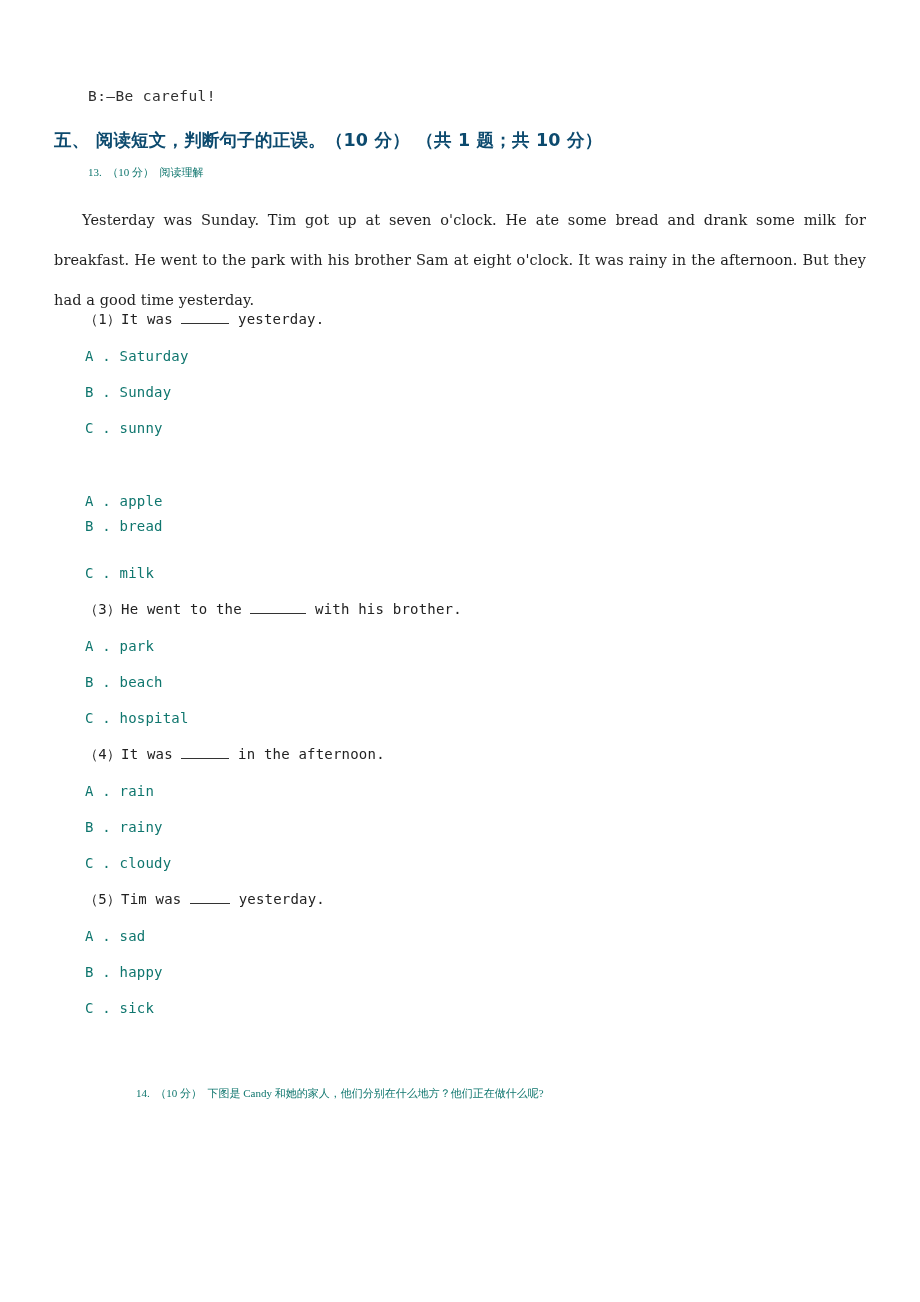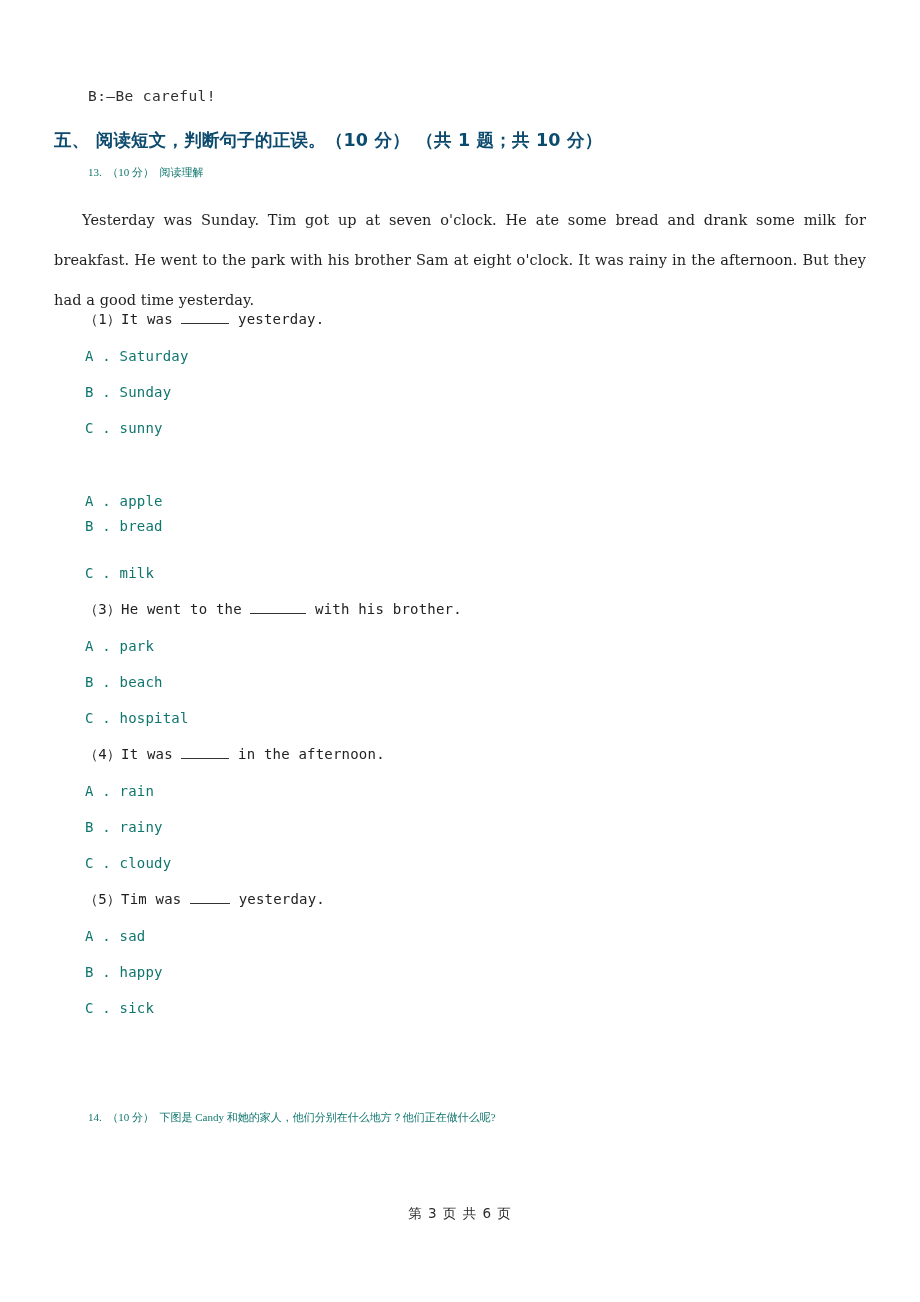--- a/index.html
+++ b/index.html
@@ -58,7 +58,7 @@
     white-space: pre;
   }
   #item-13 { top: 165px; }
-  #item-14 { top: 1110px; }
+  #item-14 { top: 1086px; margin-left: 48px; }
 
   
   .passage {

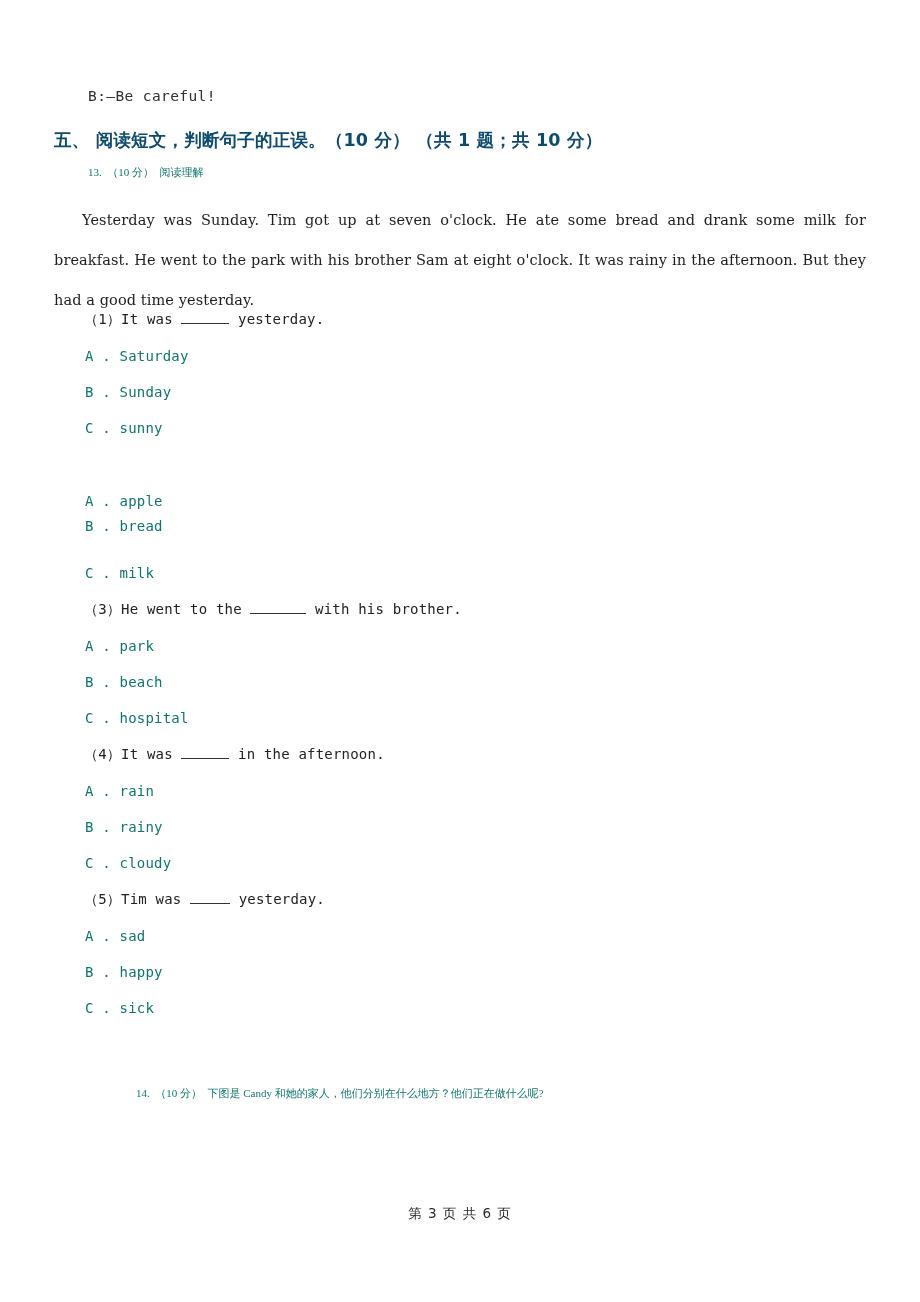--- a/index.html
+++ b/index.html
@@ -167,7 +167,6 @@
 
   <div class="answer-area"></div>
 
-  <div class="footer">第 3 页 共 6 页</div>
 
 </div>
 

